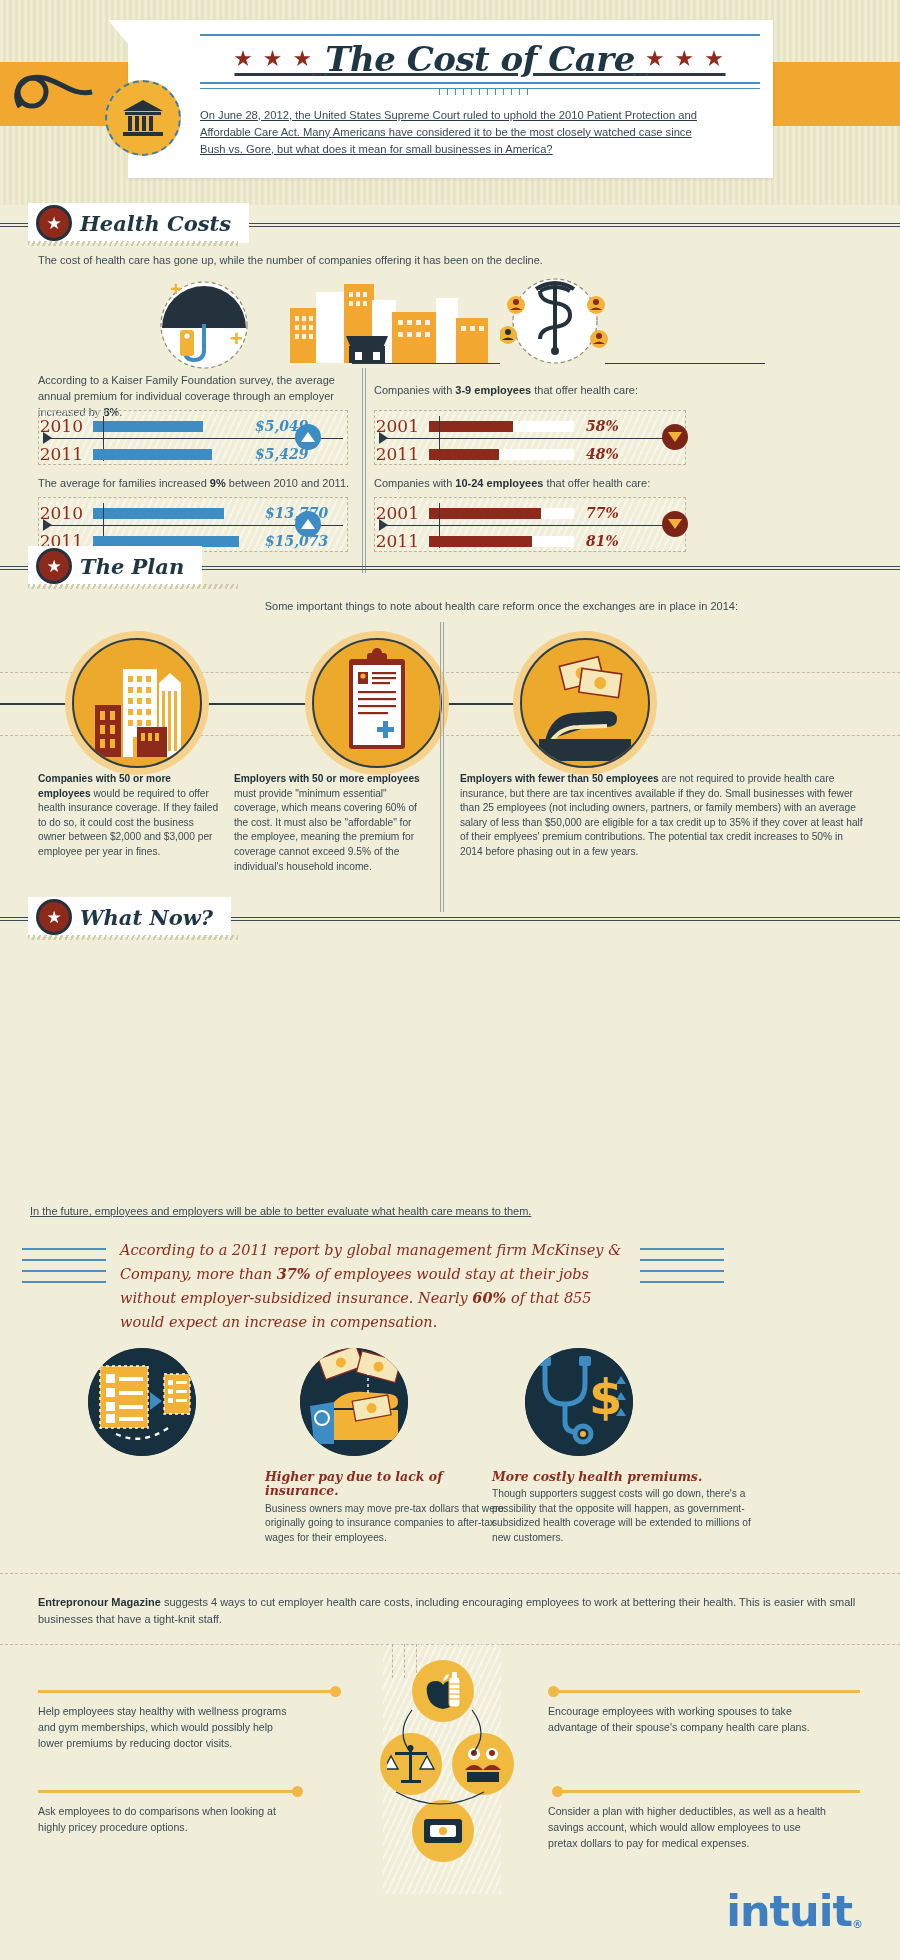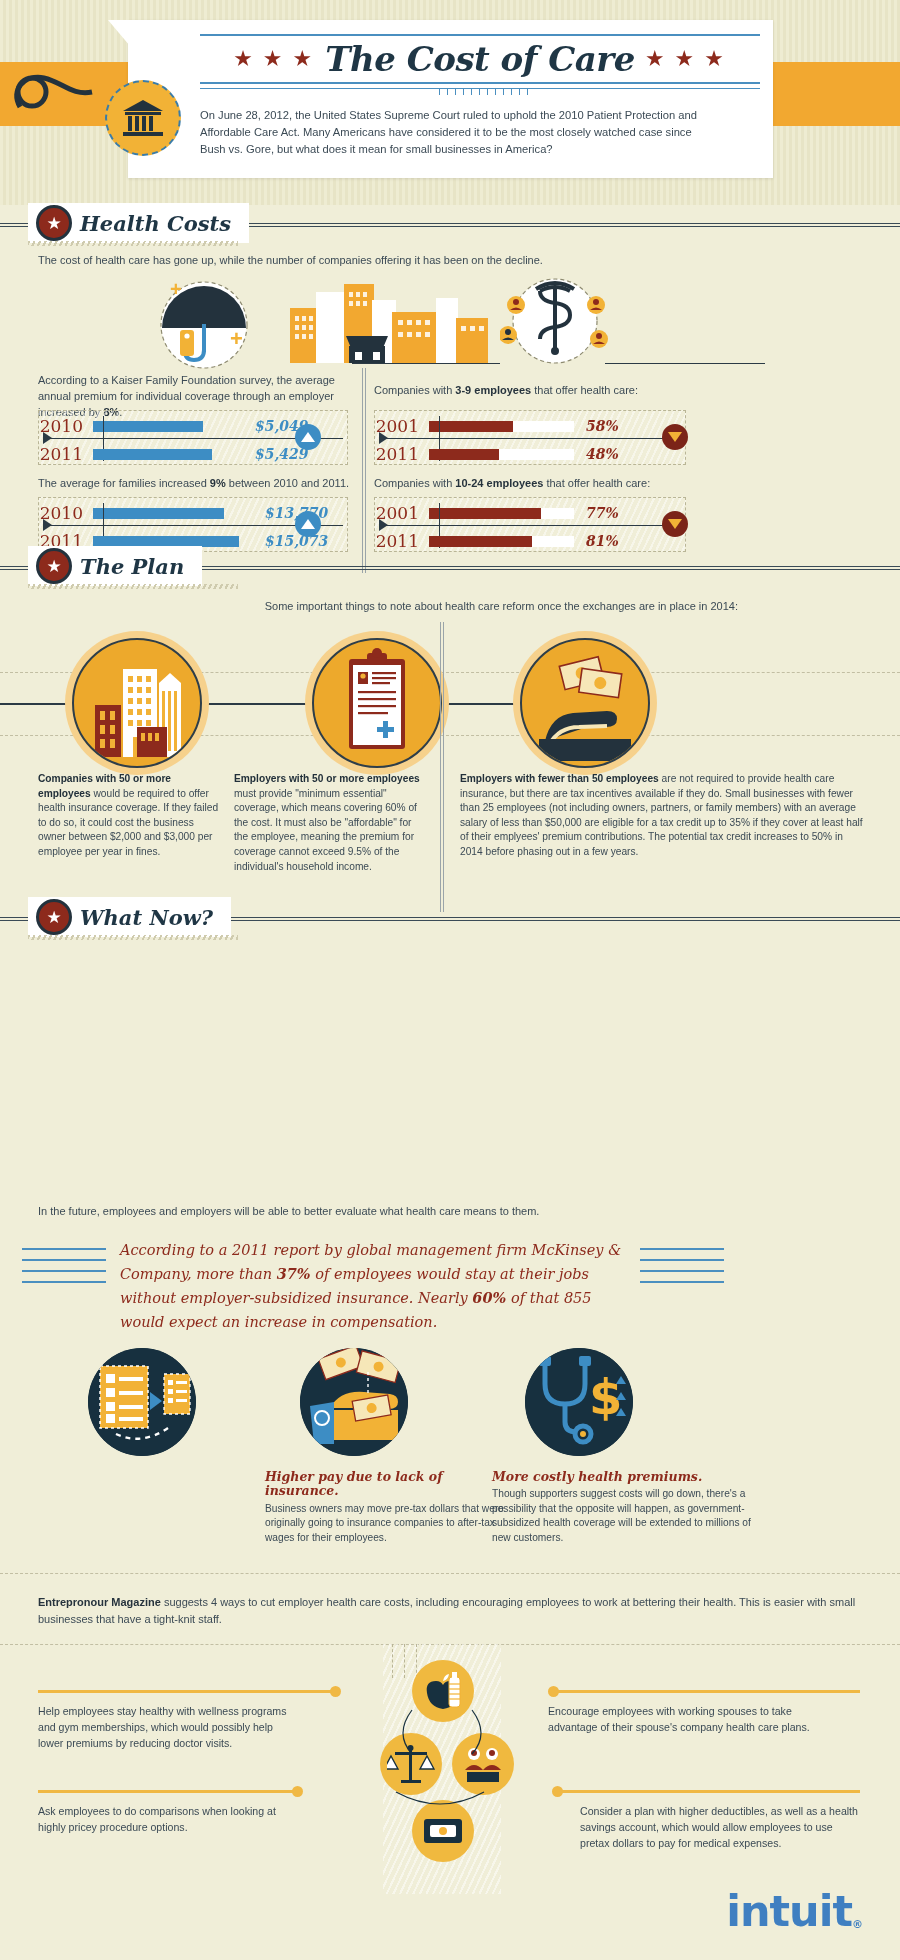--- a/index.html
+++ b/index.html
@@ -49,7 +49,7 @@
     border: 2px dashed #3a7ca8;
     display: flex; align-items: center; justify-content: center;
   }
-  .hdr-inner { position: absolute; left: 200px; top: 34px; width: 560px; }
+  .hdr-inner { position: absolute; left: 200px; top: 34px; width: 560px; text-decoration: underline; }
   .rule-blue { height: 2px; background: #4a8fc0; margin: 0 0 2px 0; }
   .rule-blue.thin { height: 1px; }
   h1.title {

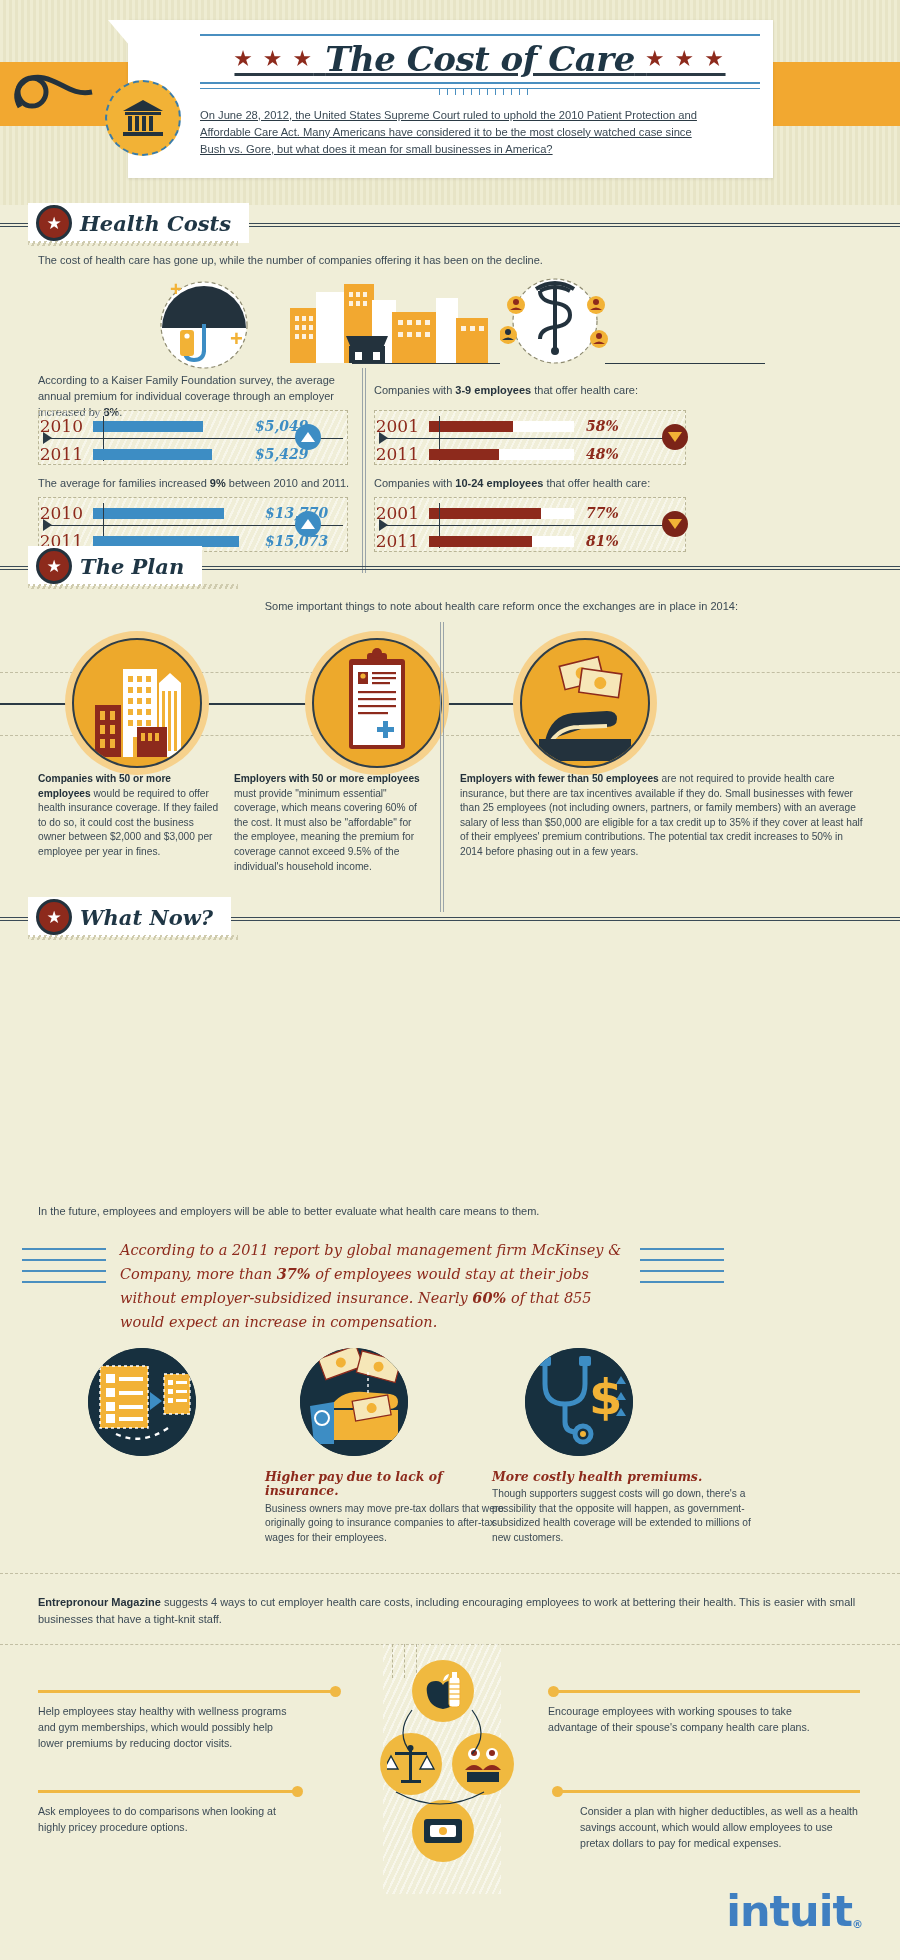--- a/index.html
+++ b/index.html
@@ -590,7 +590,7 @@
     <div class="sec-hatch"></div>
   </div>
 
-  <div class="lead" style="left:38px; top:1203px; width:700px;">In the future, employees and employers will be able to better evaluate what health care means to them.</div>
+  <div class="lead" style="left:30px; top:1203px; width:700px;text-decoration:underline;">In the future, employees and employers will be able to better evaluate what health care means to them.</div>
 
   <div class="qlines" style="left:22px; top:1248px;">
     <i></i>

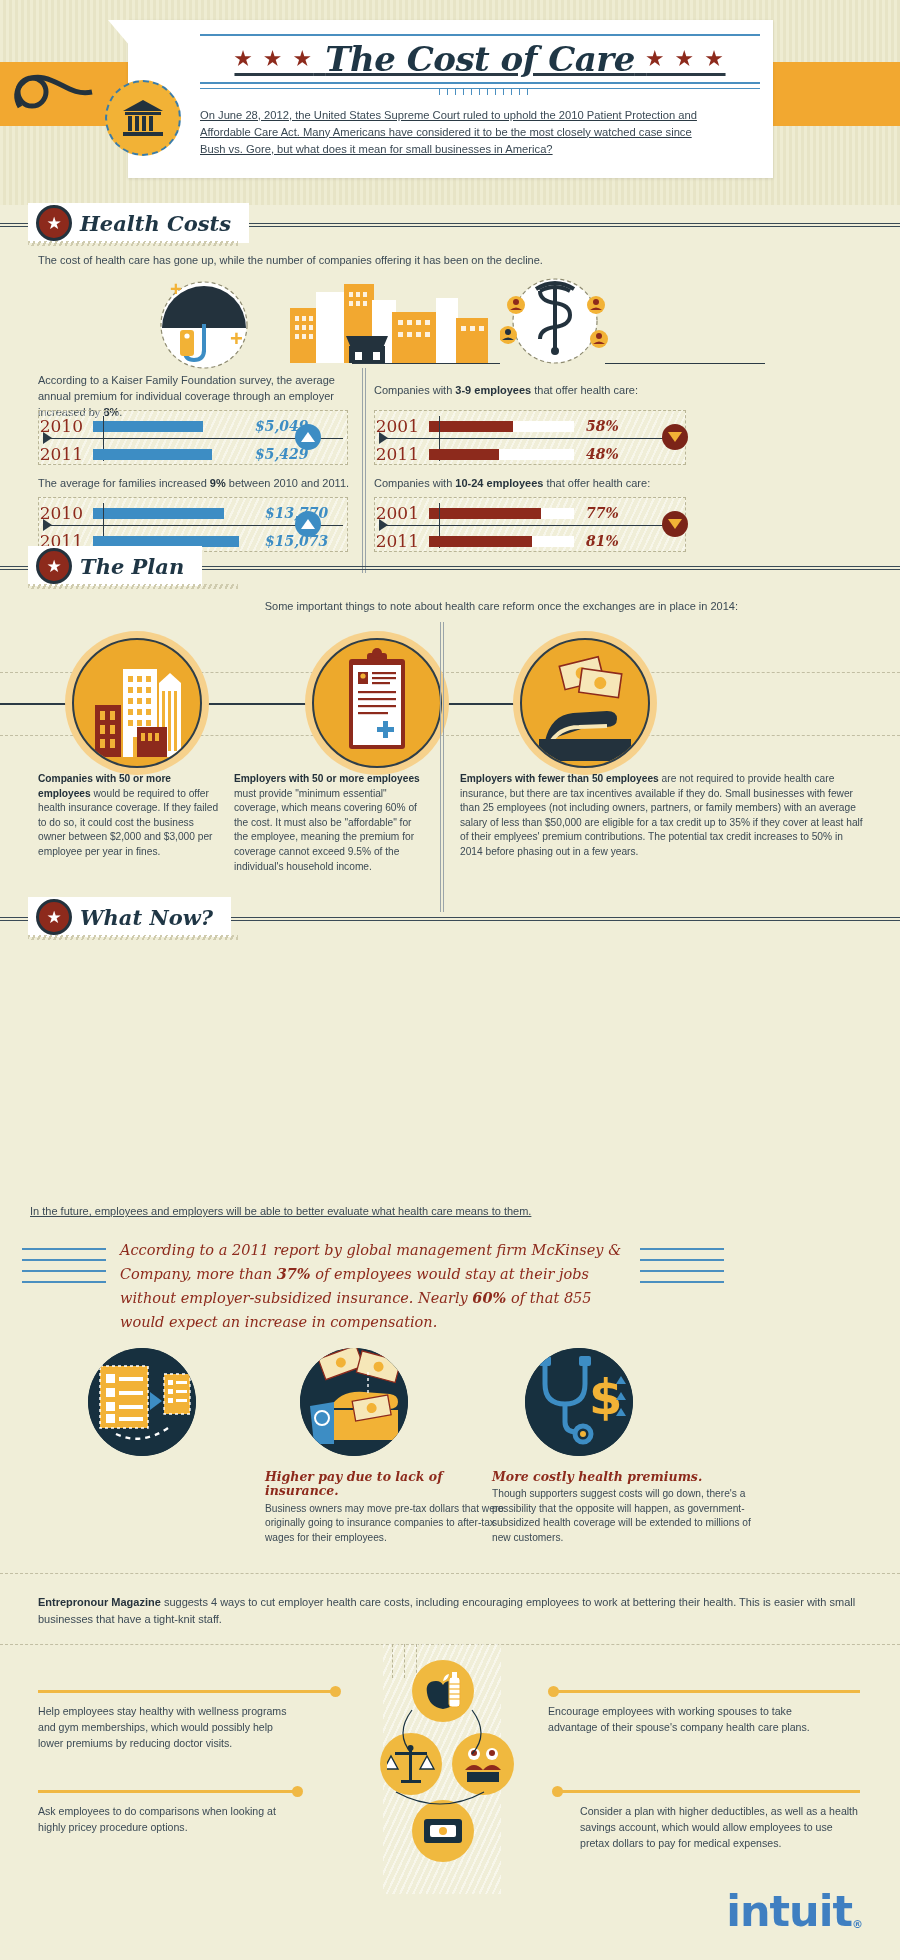--- a/index.html
+++ b/index.html
@@ -766,7 +766,7 @@
   <div class="tip-dot" style="left:552px; top:1786px;"></div>
 
   <div class="tip" style="left:38px; top:1803px;">Ask employees to do comparisons when looking at highly pricey procedure options.</div>
-  <div class="tip" style="left:548px; top:1803px; width:278px;margin-left:32px;">Consider a plan with higher deductibles, as well as a health savings account, which would allow employees to use pretax dollars to pay for medical expenses.</div>
+  <div class="tip" style="left:548px; top:1803px; width:278px;">Consider a plan with higher deductibles, as well as a health savings account, which would allow employees to use pretax dollars to pay for medical expenses.</div>
 
   <div class="sources">
     <b>Sources:</b>

